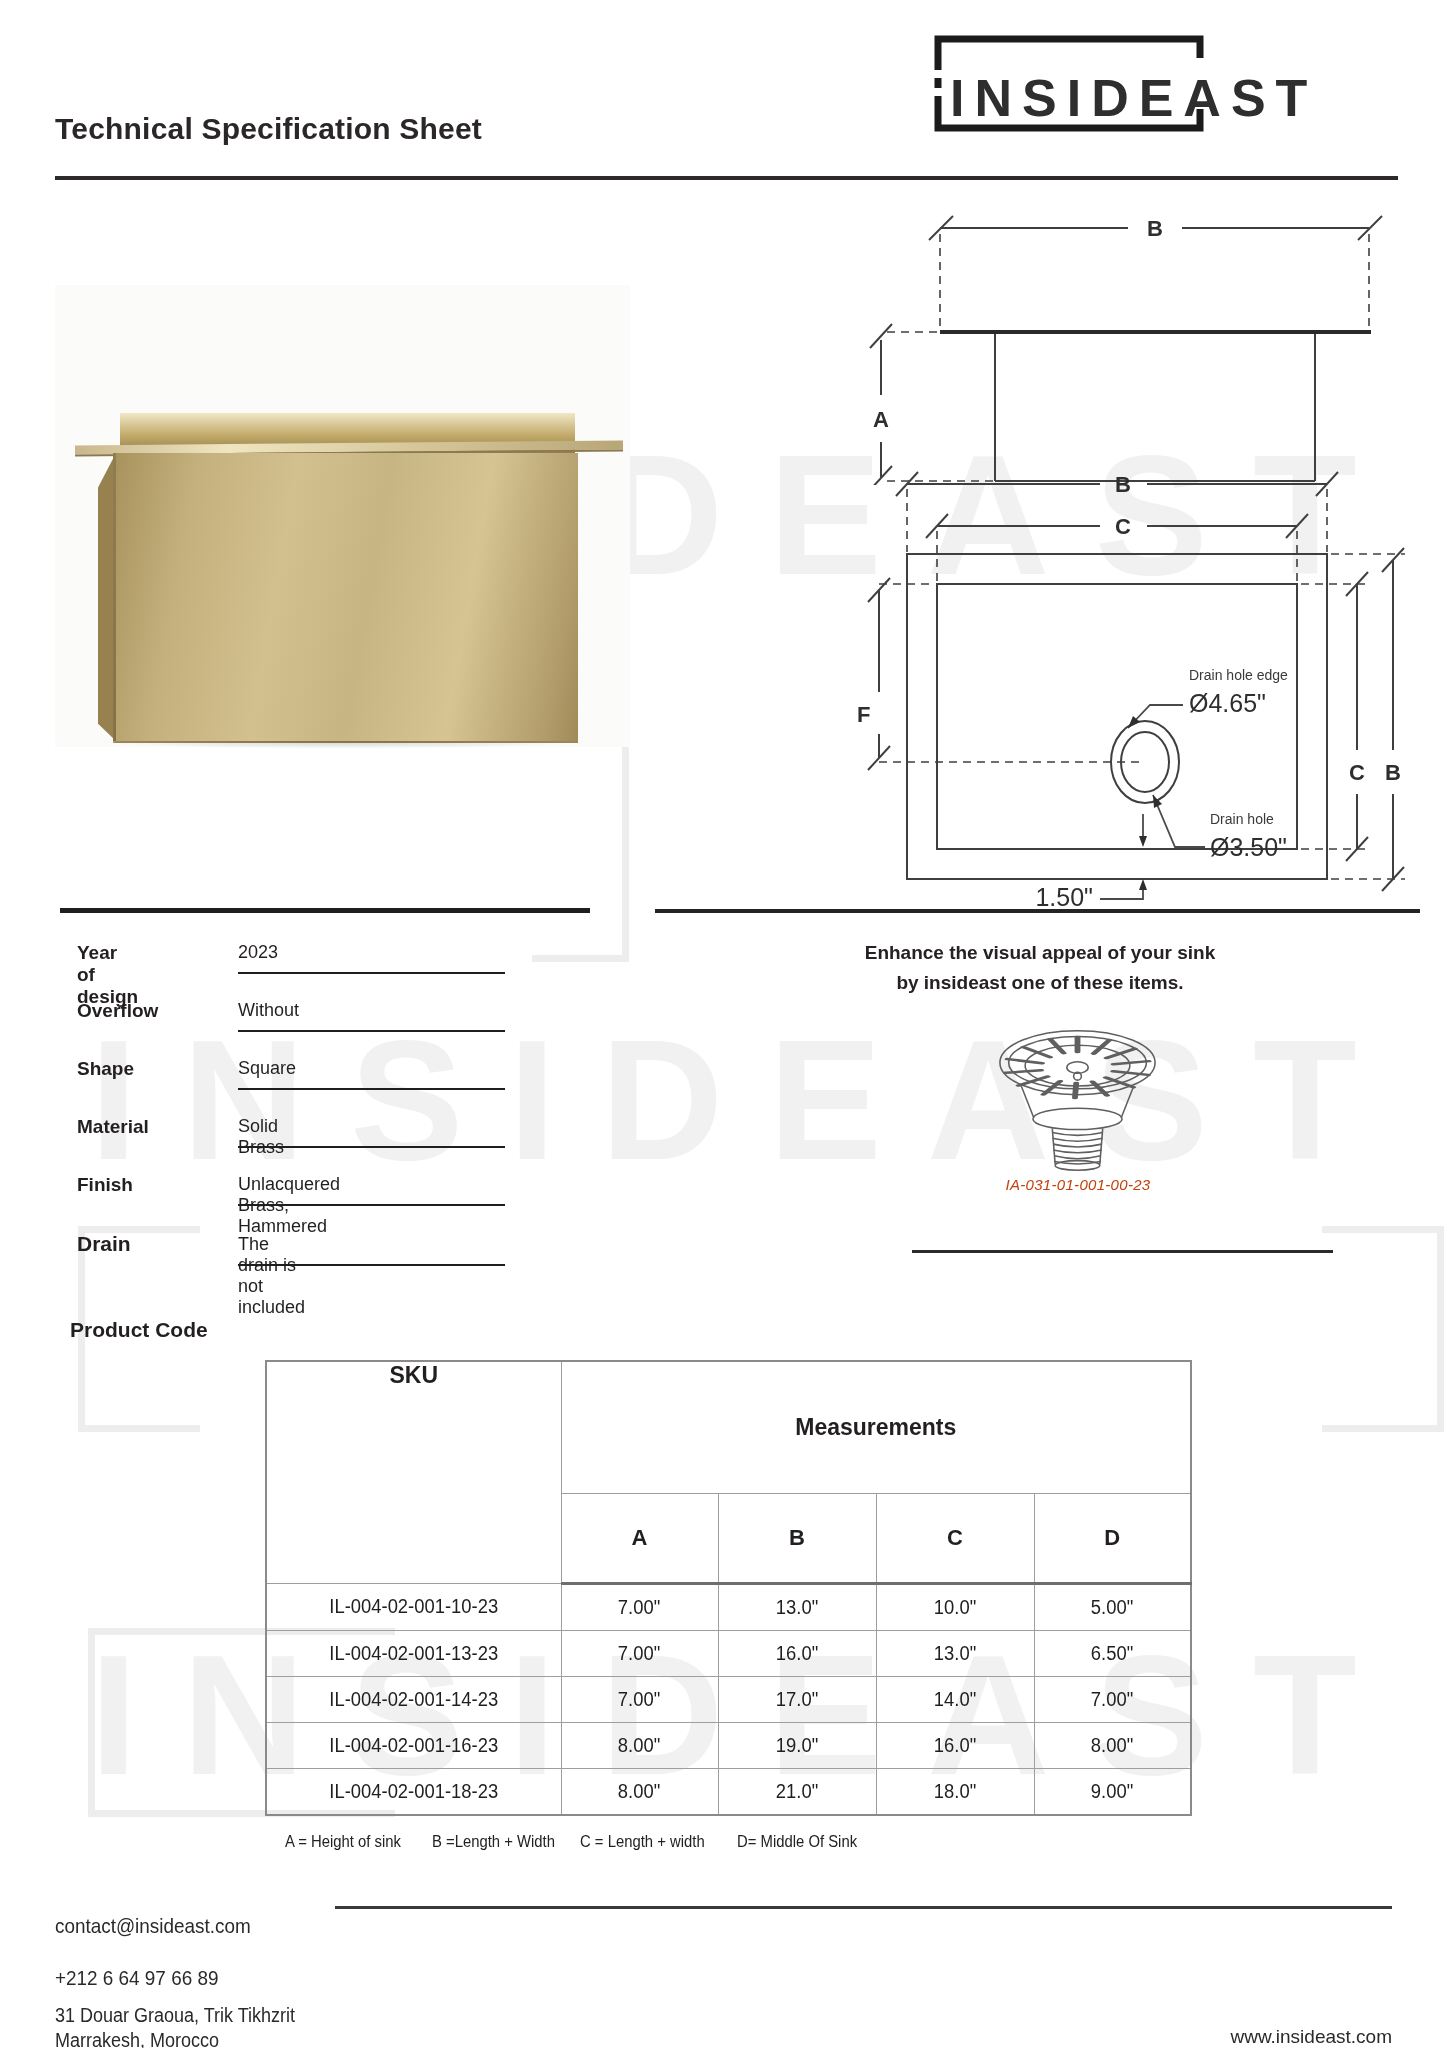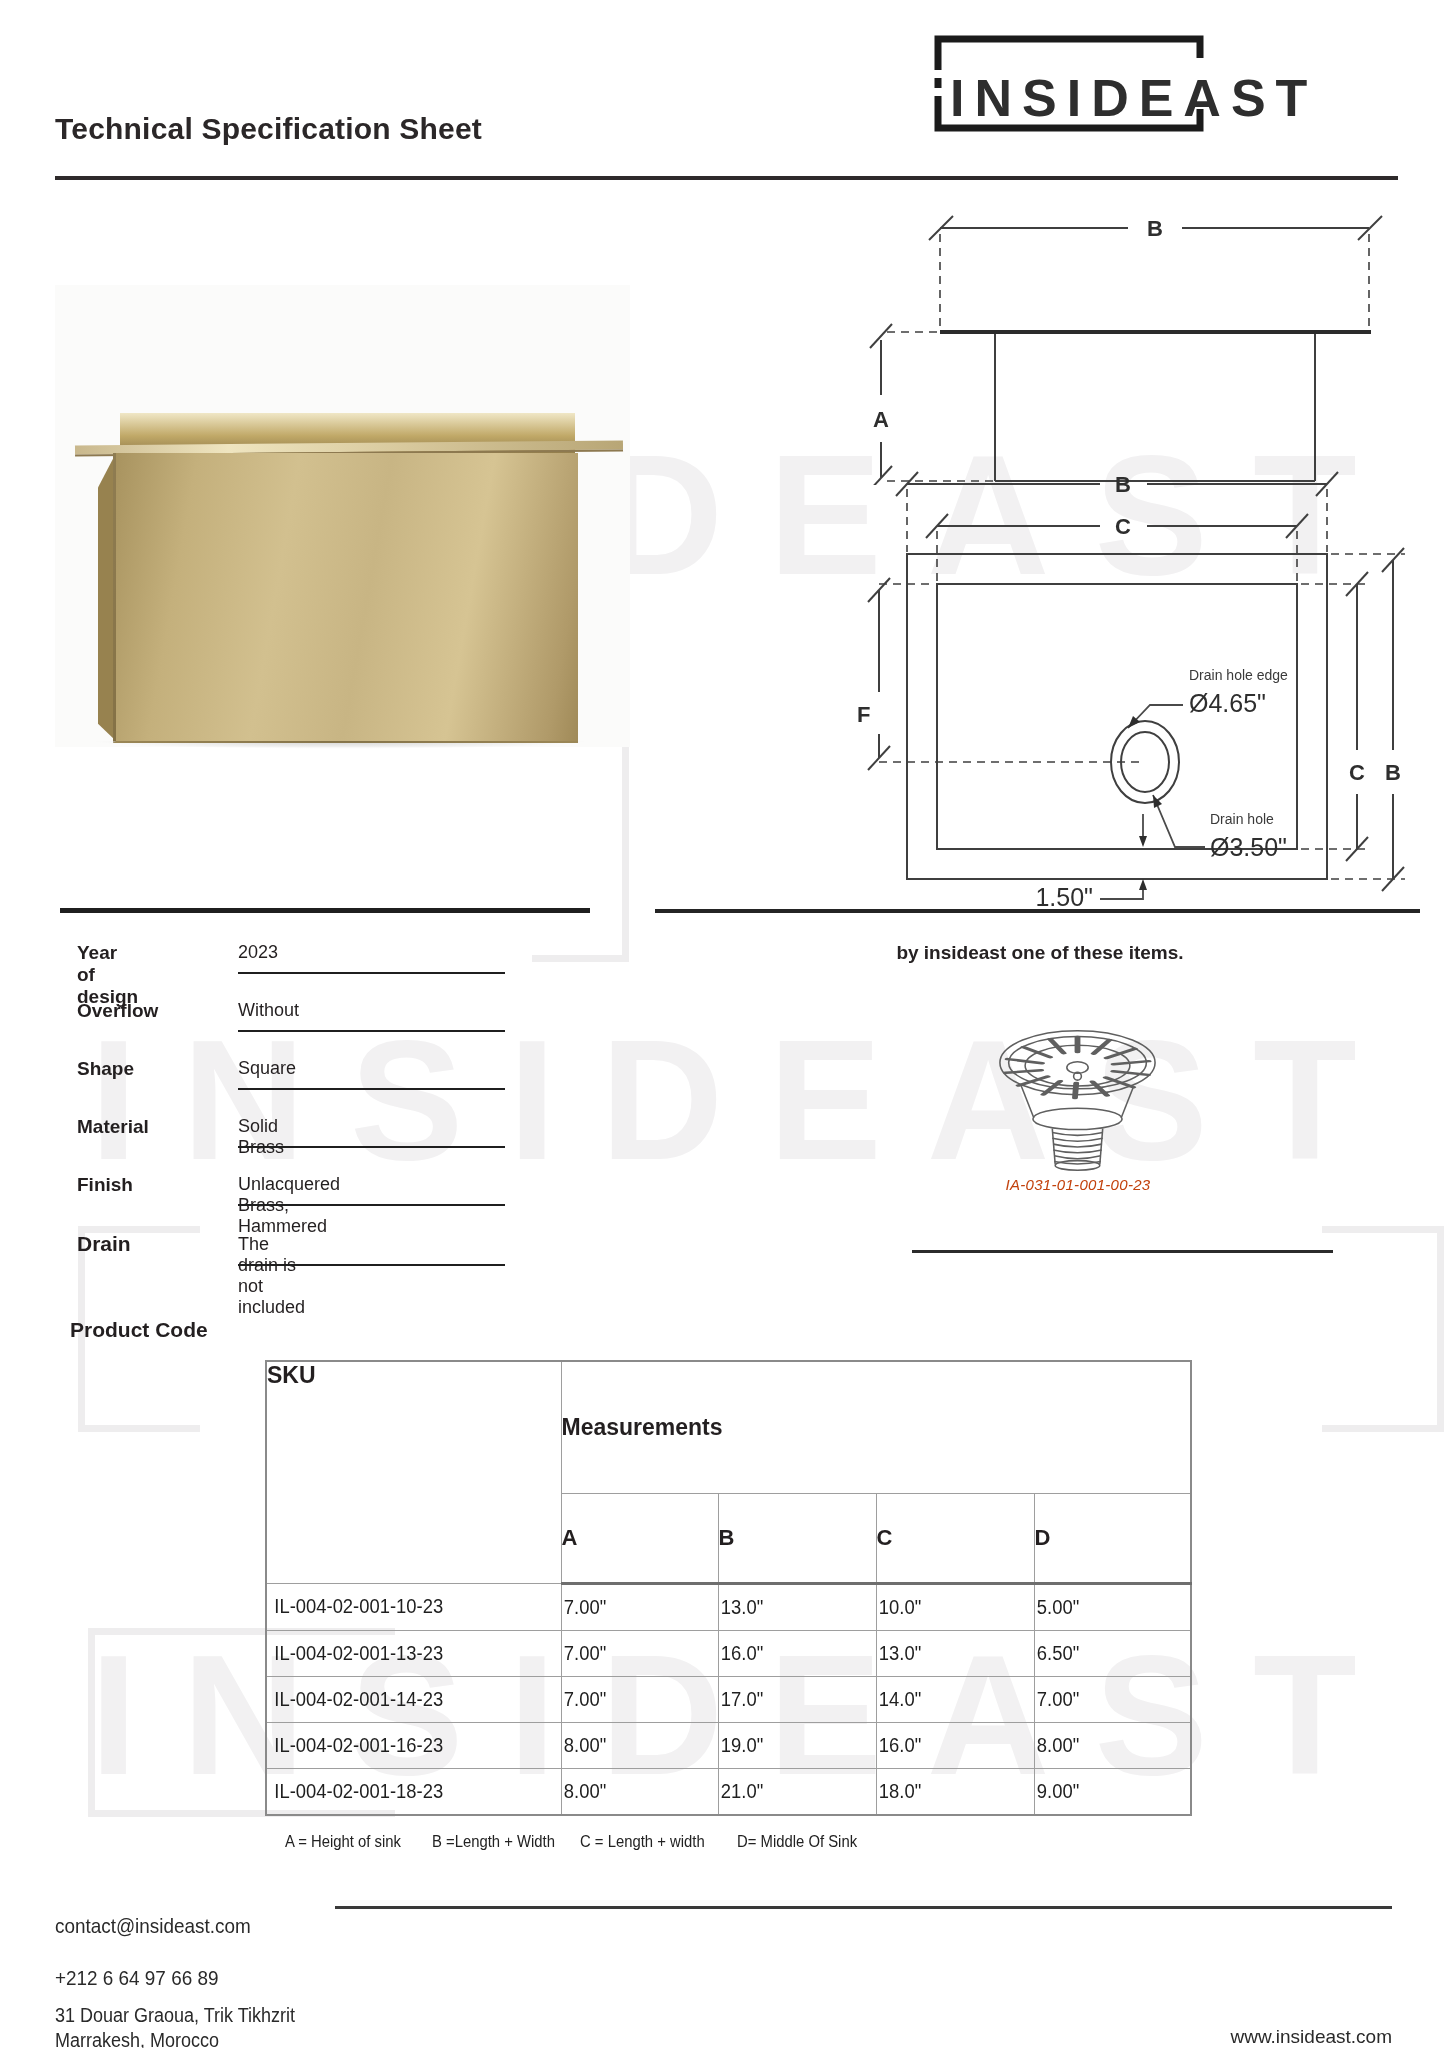--- a/index.html
+++ b/index.html
@@ -221,6 +221,7 @@
     </div>
 
     <div class="abs upsell" style="left:790px;top:938px;width:500px;">
+      <div>Enhance the visual appeal of your sink</div>
       <div>by insideast one of these items.</div>
     </div>
 

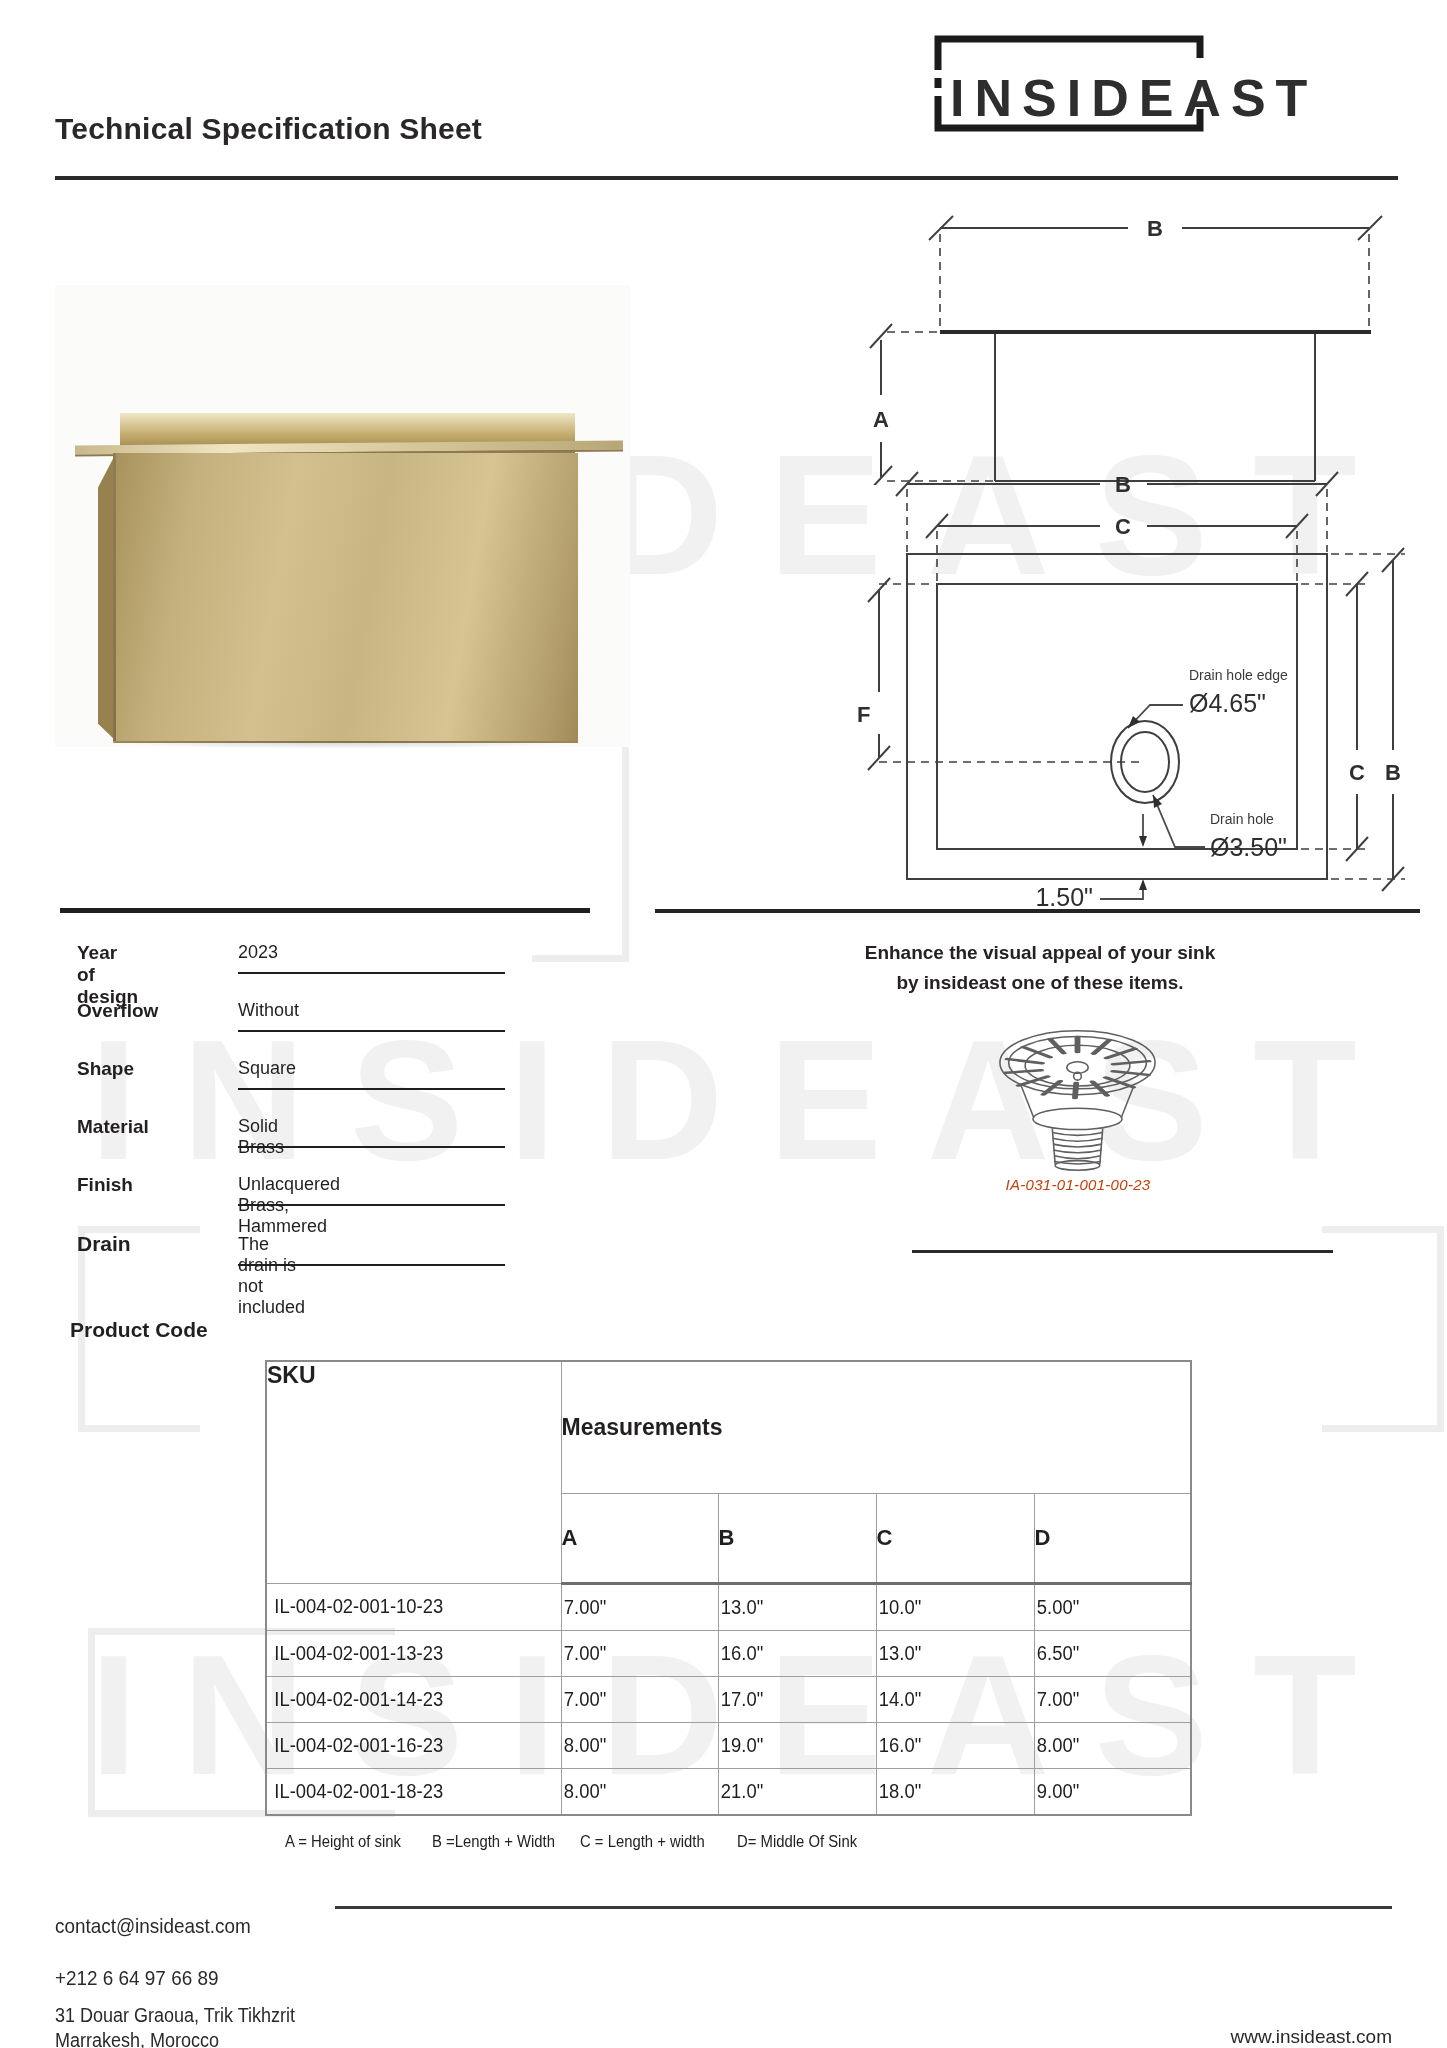--- a/index.html
+++ b/index.html
@@ -48,7 +48,7 @@
   
   .section-title{font-size:21px;font-weight:700;}
   table.pc{border-collapse:collapse;table-layout:fixed;width:925px;background:transparent;}
-  table.pc th,table.pc td{border:1.5px solid #9e9e9e;padding:0;text-align:left;}
+  table.pc th,table.pc td{border:1.5px solid #9e9e9e;padding:0;text-align:center;}
   table.pc{border:2px solid #8a8a8a;}
   th.sku-h{vertical-align:top;padding-top:46px;font-size:23px;}
   th.meas-h{text-align:left;padding-left:82px;font-size:23px;}

